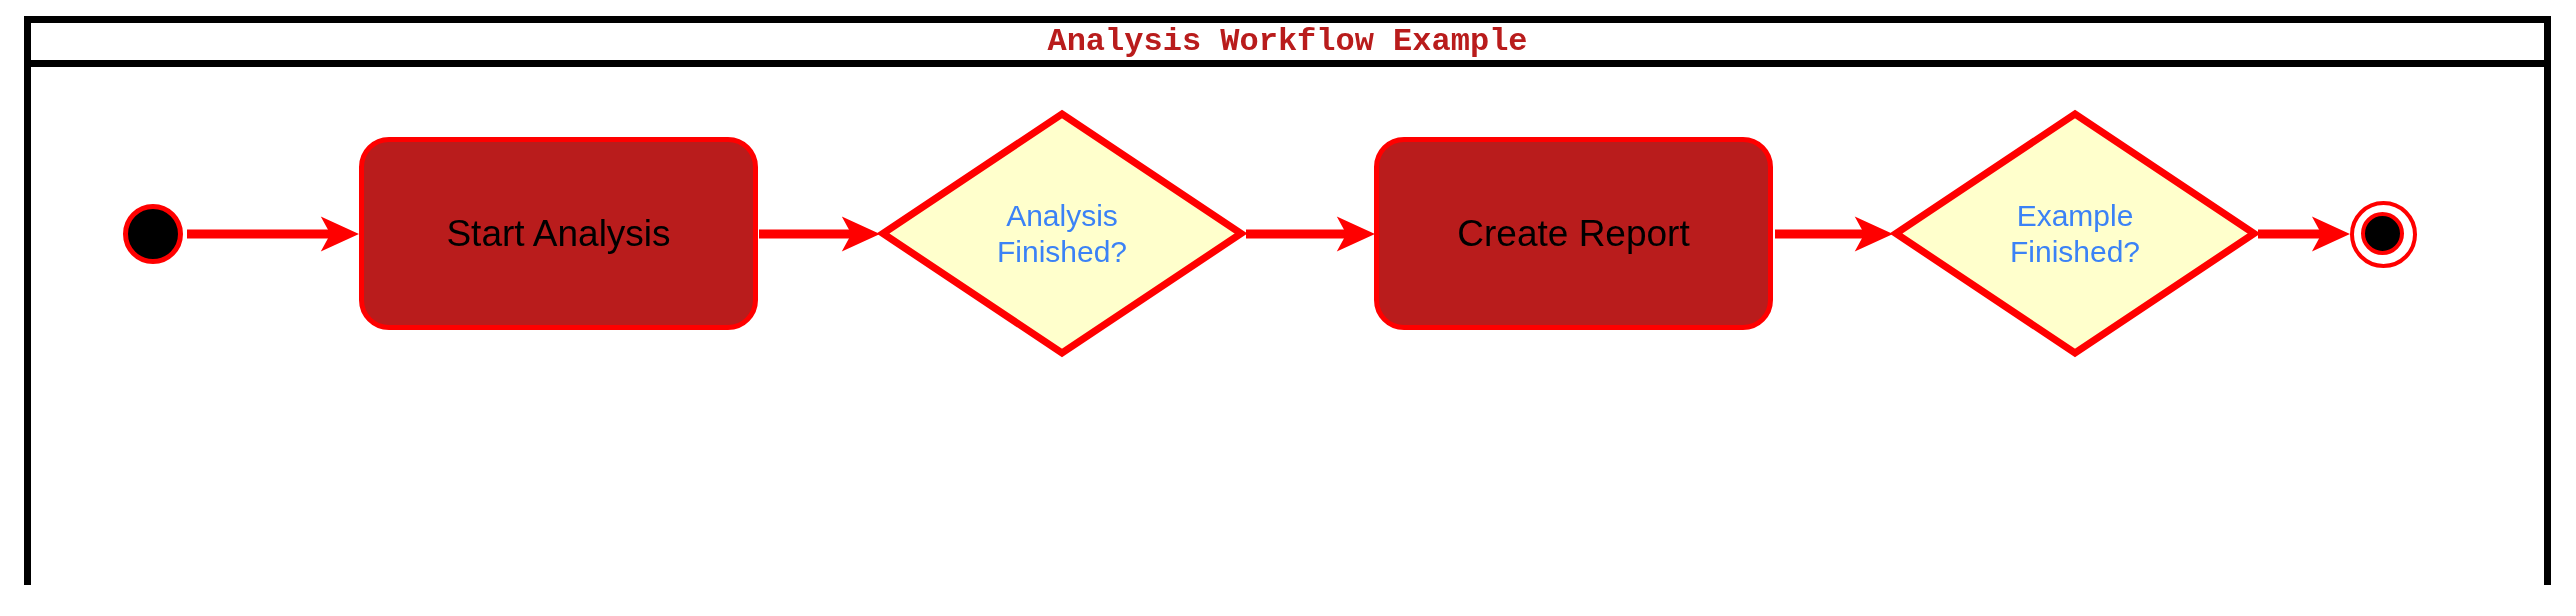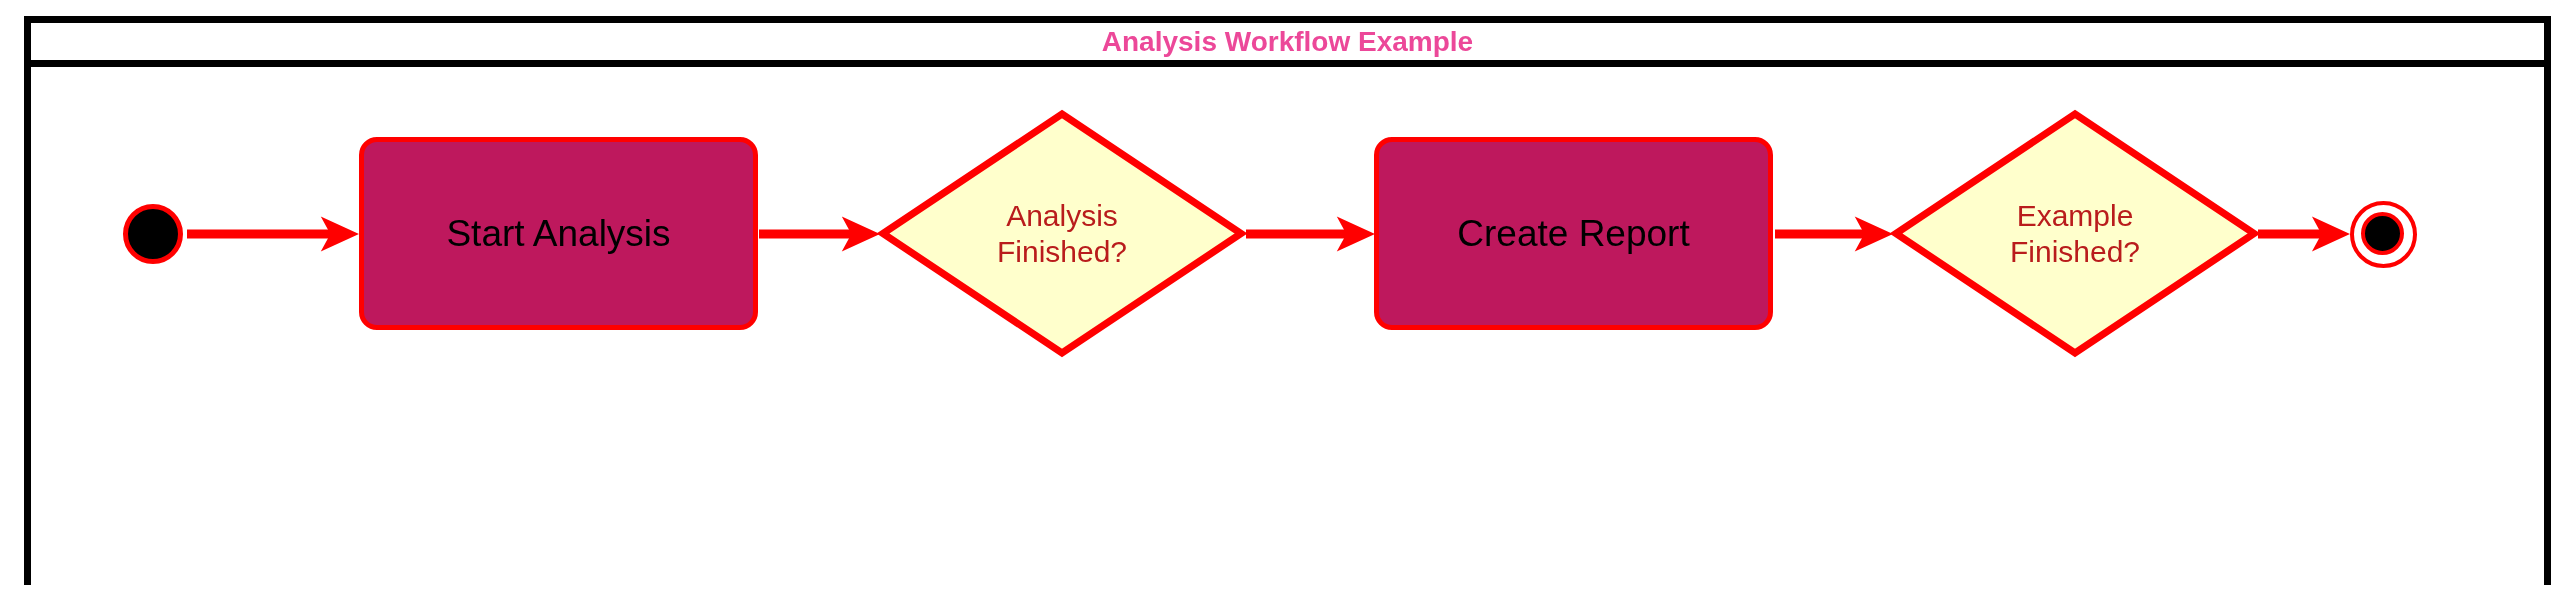--- a/index.html
+++ b/index.html
@@ -41,12 +41,13 @@
   }
 
   #diagram-title {
-    font-size: 28px;
+    font-size: 32px;
     font-weight: bold;
-    color: #ec4899;
+    color: #b91c1c;
     letter-spacing: 0px;
     line-height: 1;
     white-space: nowrap;
+    font-family: Liberation Mono, monospace;
   }
 
   #canvas {

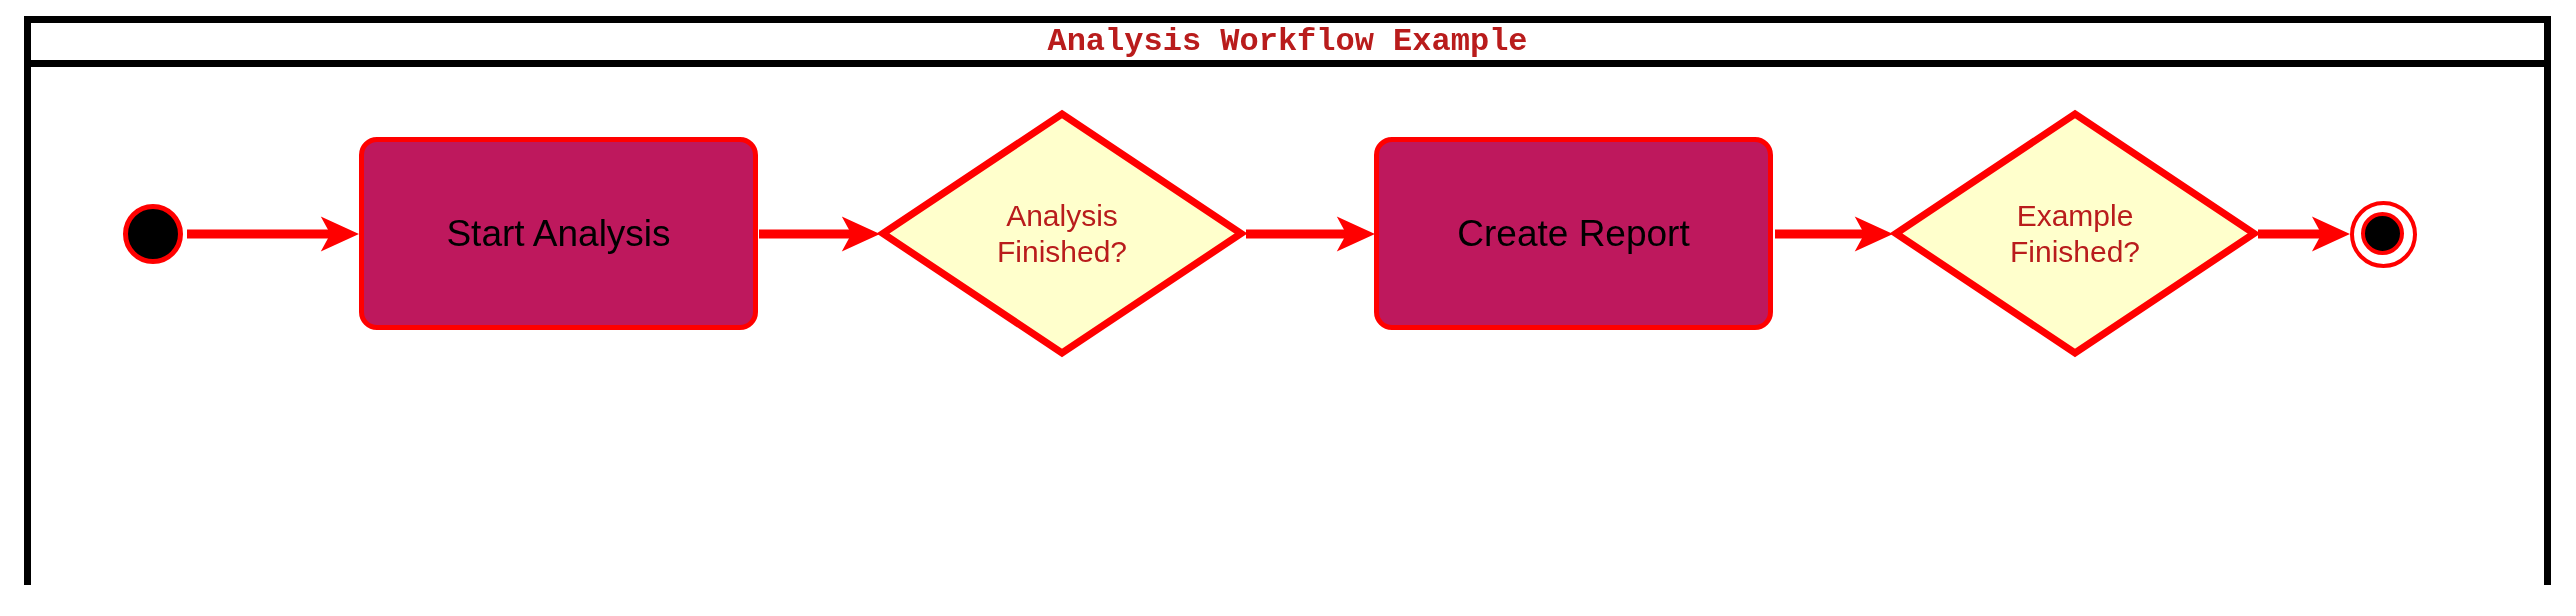--- a/index.html
+++ b/index.html
@@ -101,9 +101,9 @@
 
   
   .activity {
-    background: #be185d;
+    background: #b91c1c;
     border: 5.6px solid #FF0000;
-    border-radius: 18px;
+    border-radius: 30px;
     box-sizing: border-box;
     display: flex;
     align-items: center;

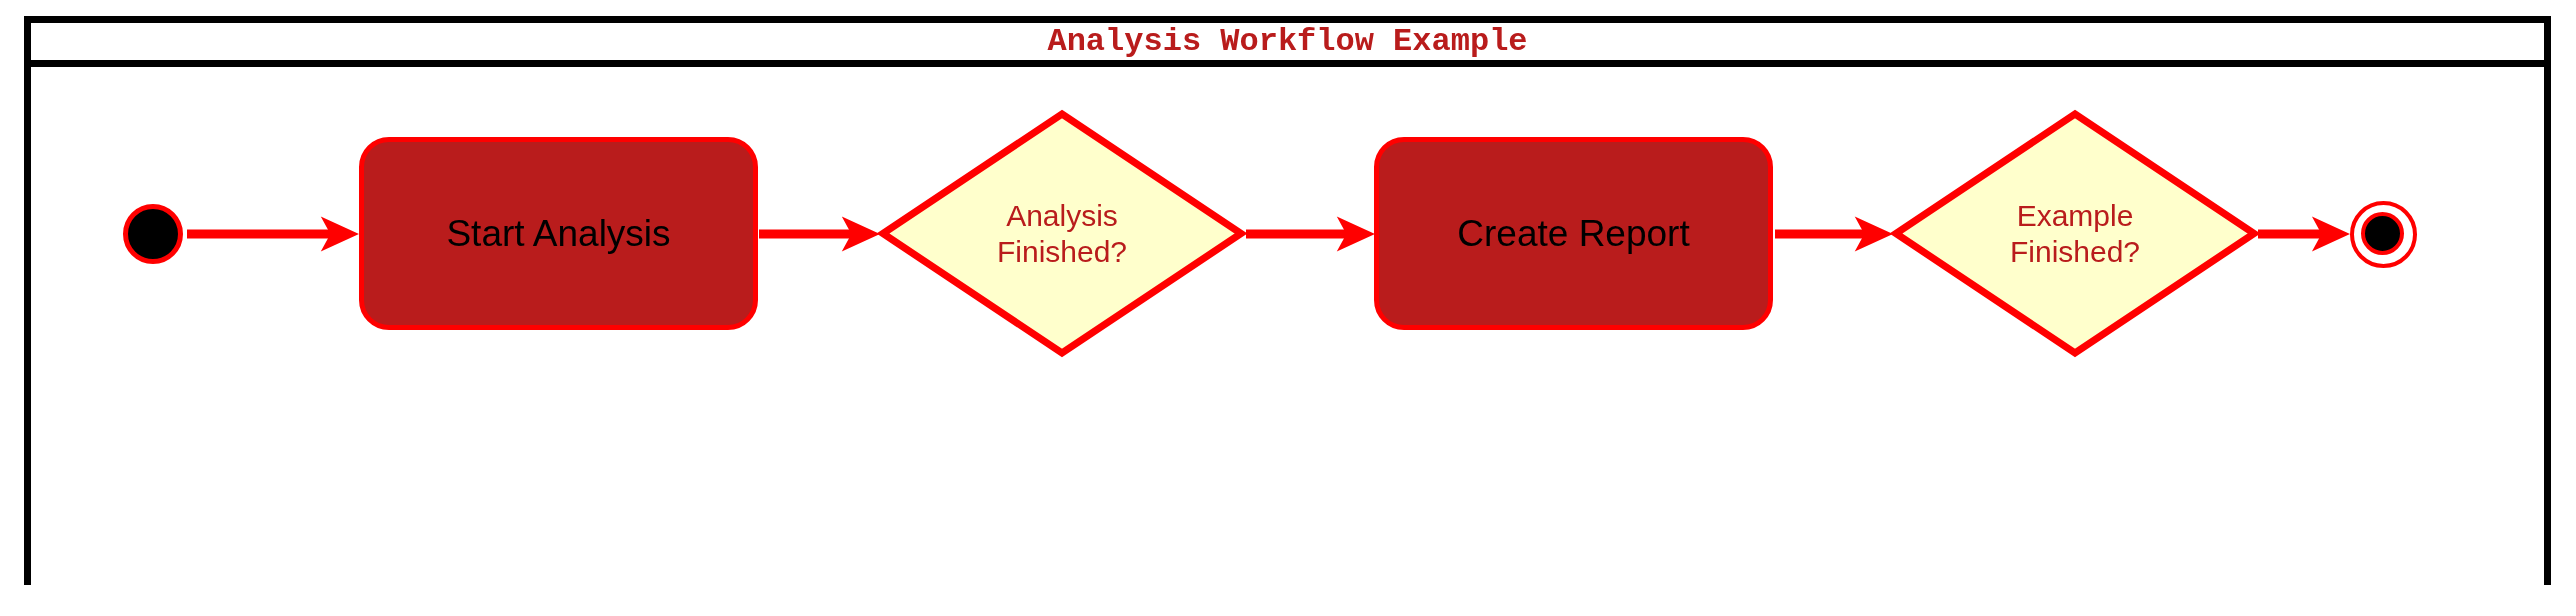--- a/index.html
+++ b/index.html
@@ -153,7 +153,7 @@
     flex-direction: column;
     align-items: center;
     justify-content: center;
-    color: #b91c1c;
+    color: #3b82f6;
     font-size: 30px;
     line-height: 1.18;
     pointer-events: none;

